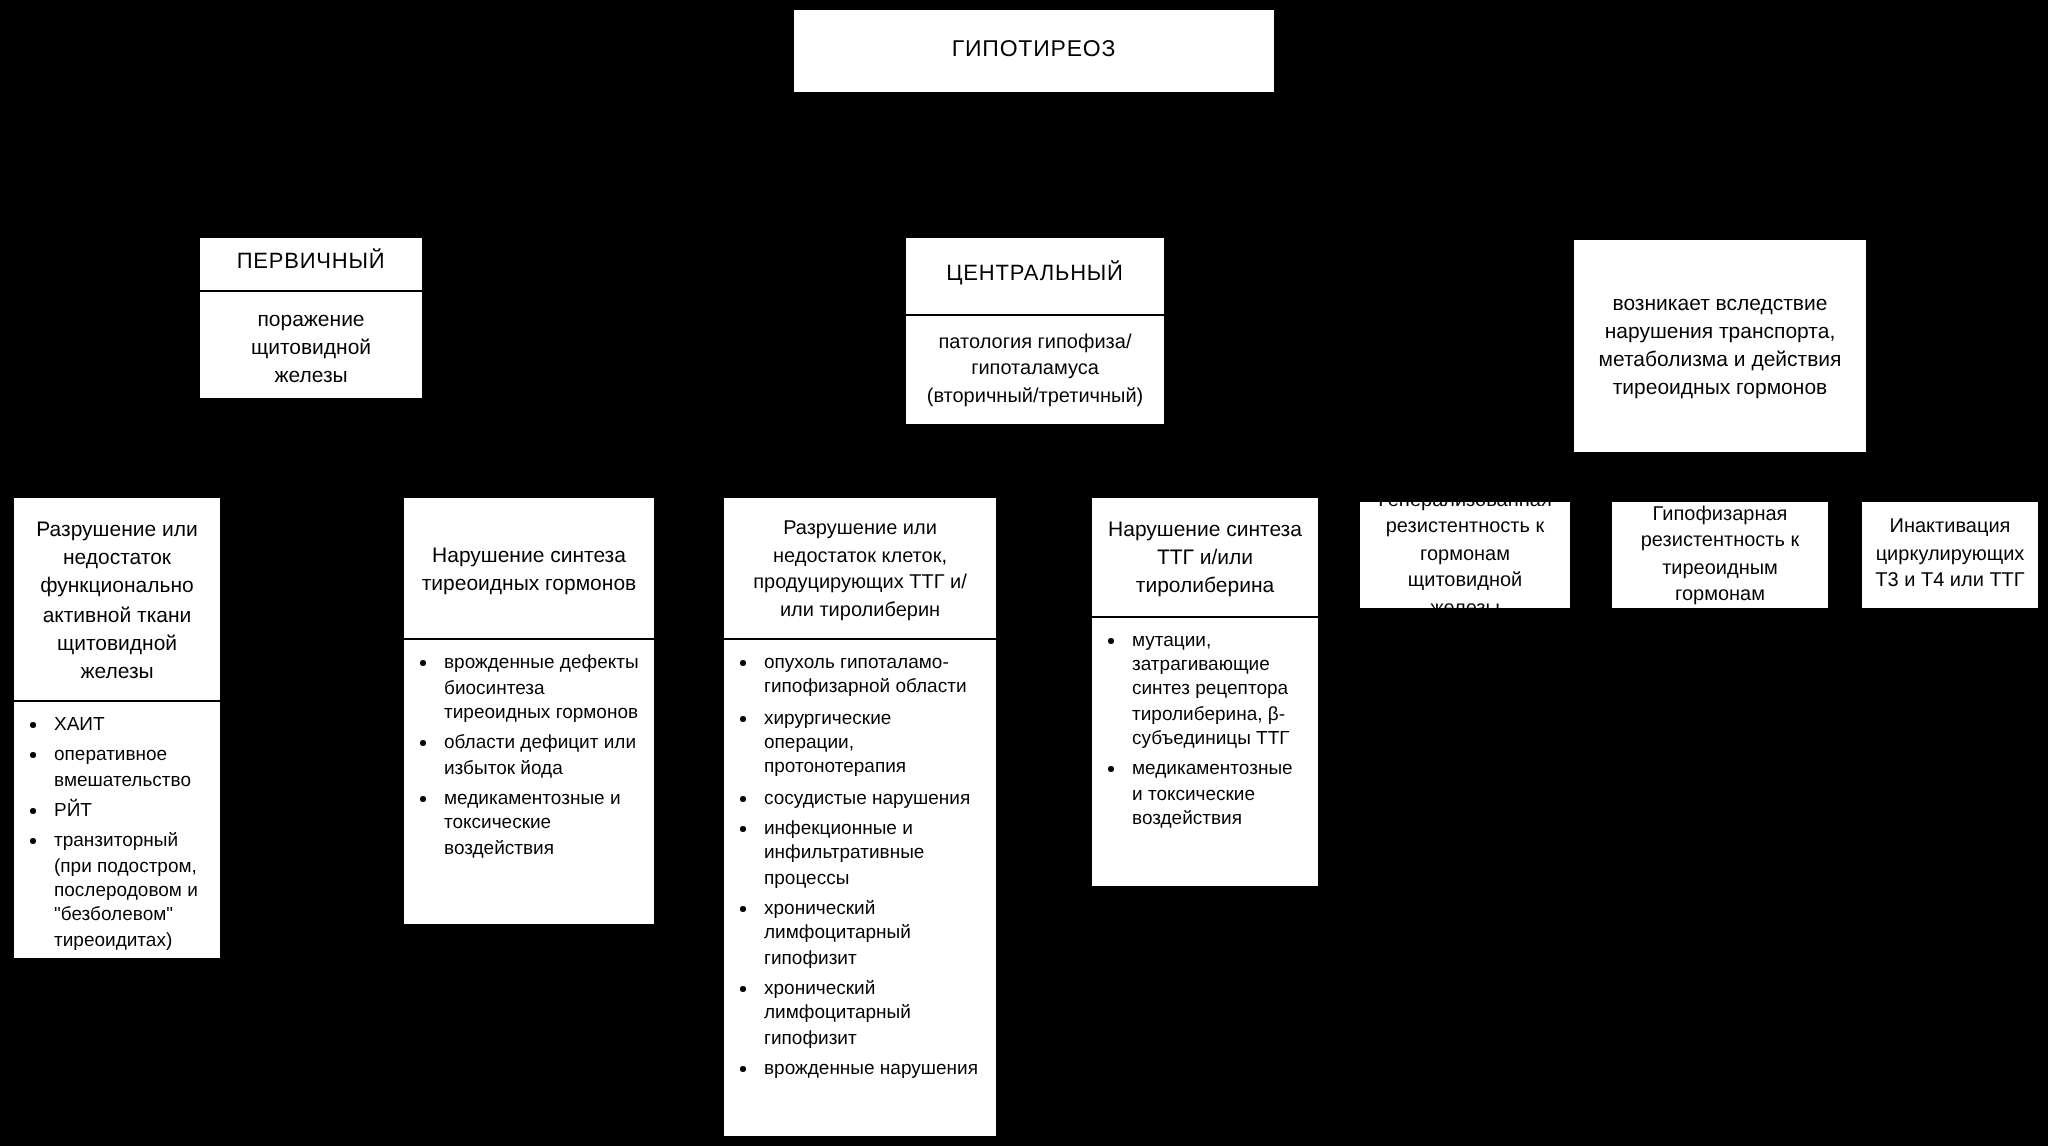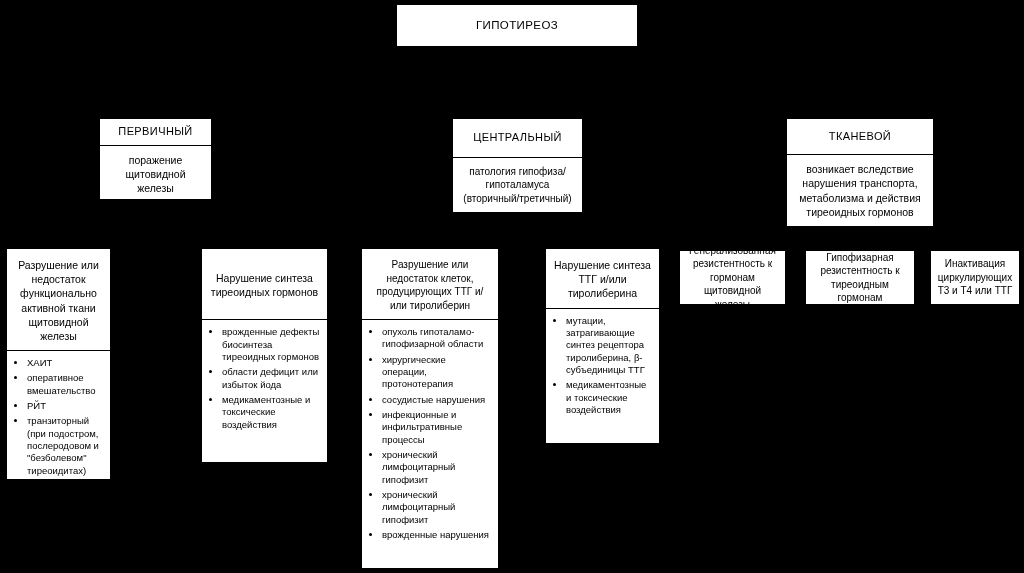--- a/index.html
+++ b/index.html
@@ -131,7 +131,6 @@
   </div>
 
   <div class="box" style="left:786px; top:118px; width:148px; height:109px;">
-    <div class="hdr" style="height:34px; display:flex; align-items:center; justify-content:center;">ТКАНЕВОЙ</div>
     <div class="divider"></div>
     <div class="body" style="flex:1; display:flex; align-items:center; justify-content:center; white-space:pre-line;">возникает вследствие
 нарушения транспорта,

